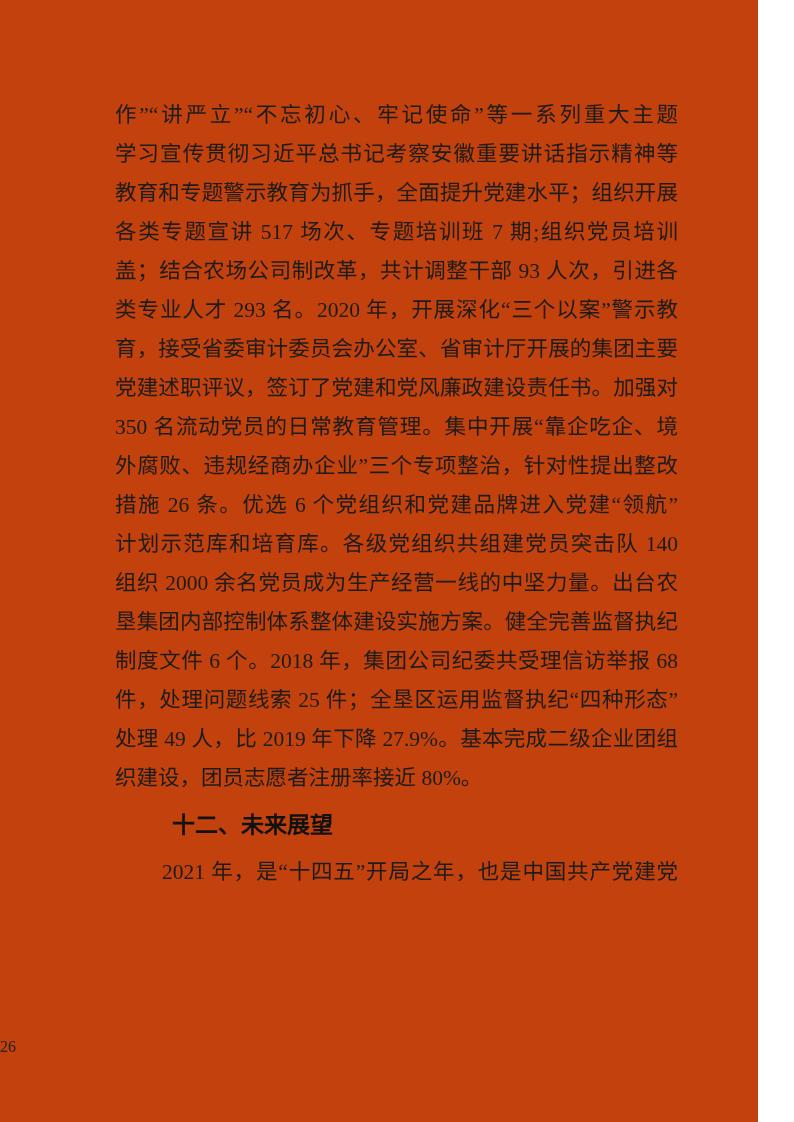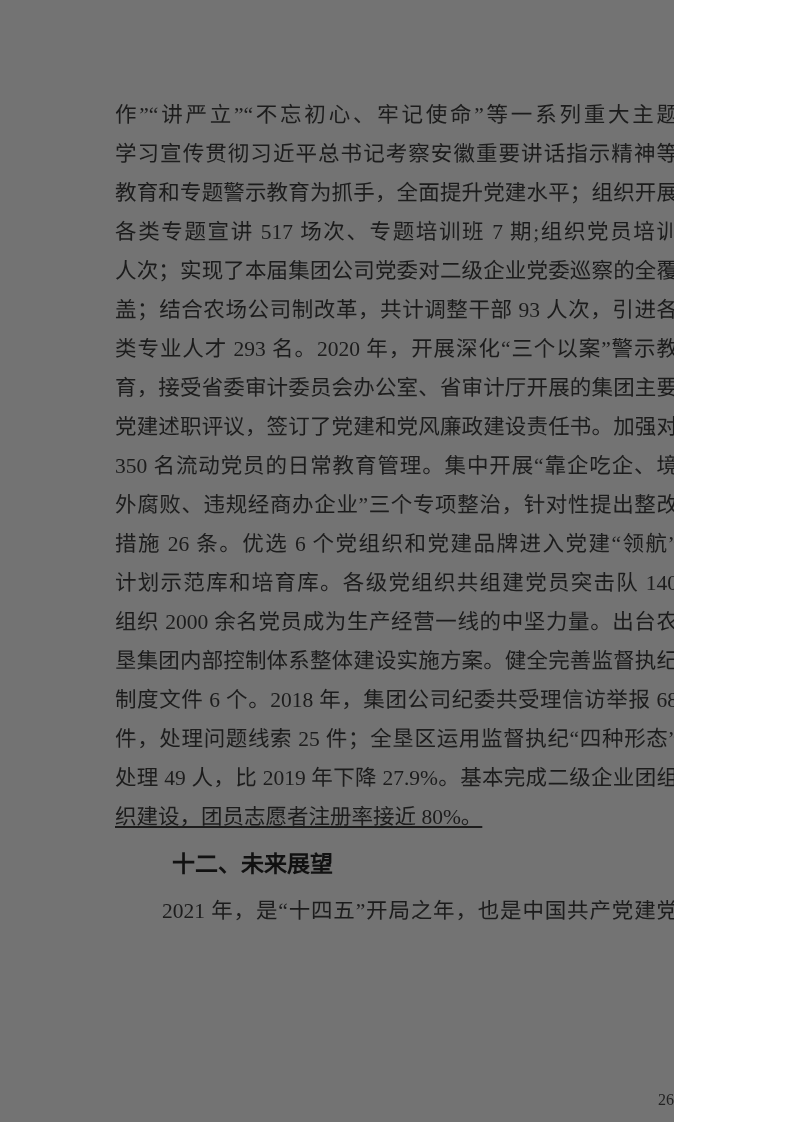--- a/index.html
+++ b/index.html
@@ -9,9 +9,9 @@
   }
   .page {
     position: relative;
-    width: 674px;
+    width: 758px;
     height: 1122px;
-    background: #737373;
+    background: #c2410c;
     overflow: hidden;
     font-family: "Liberation Serif", "DejaVu Serif", serif;
     color: #1c1c1c;

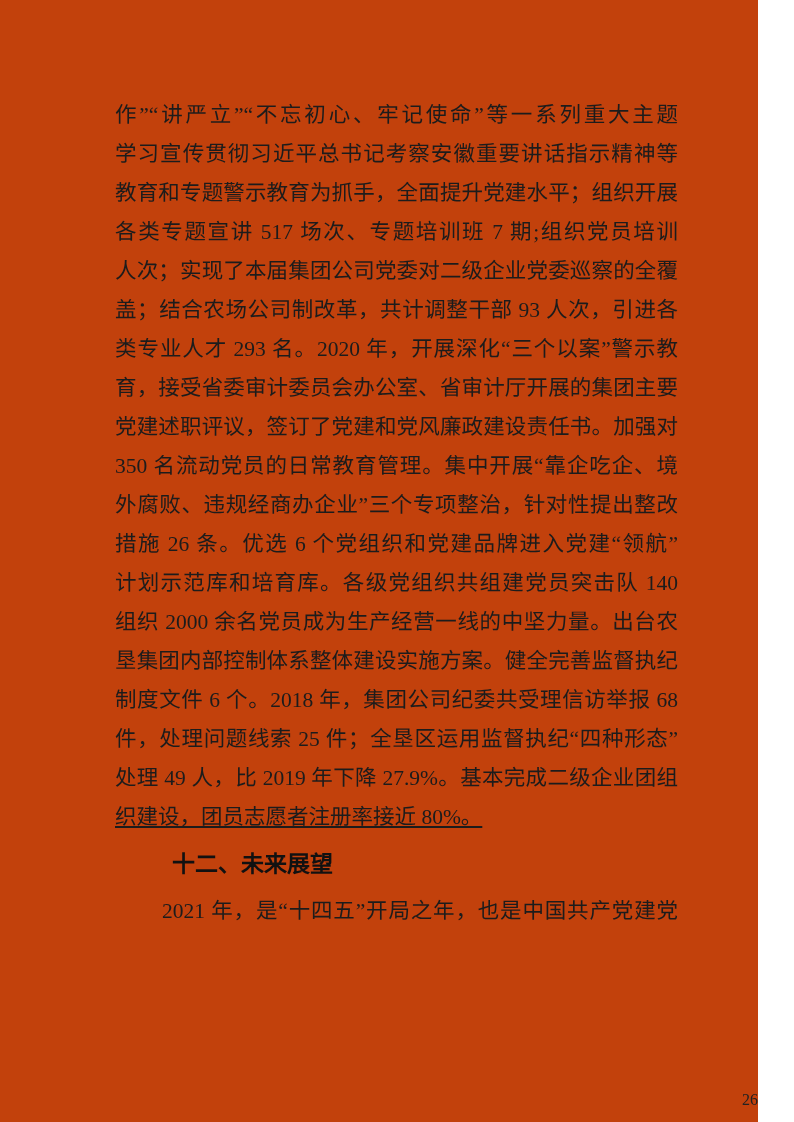--- a/index.html
+++ b/index.html
@@ -70,7 +70,6 @@
     <div class="line">学习宣传贯彻习近平总书记考察安徽重要讲话指示精神等</div>
     <div class="line">教育和专题警示教育为抓手，全面提升党建水平；组织开展</div>
     <div class="line">各类专题宣讲 517 场次、专题培训班 7 期;组织党员培训 1022</div>
-    <div class="line">人次；实现了本届集团公司党委对二级企业党委巡察的全覆</div>
     <div class="line">盖；结合农场公司制改革，共计调整干部 93 人次，引进各</div>
     <div class="line">类专业人才 293 名。2020 年，开展深化“三个以案”警示教</div>
     <div class="line">育，接受省委审计委员会办公室、省审计厅开展的集团主要</div>

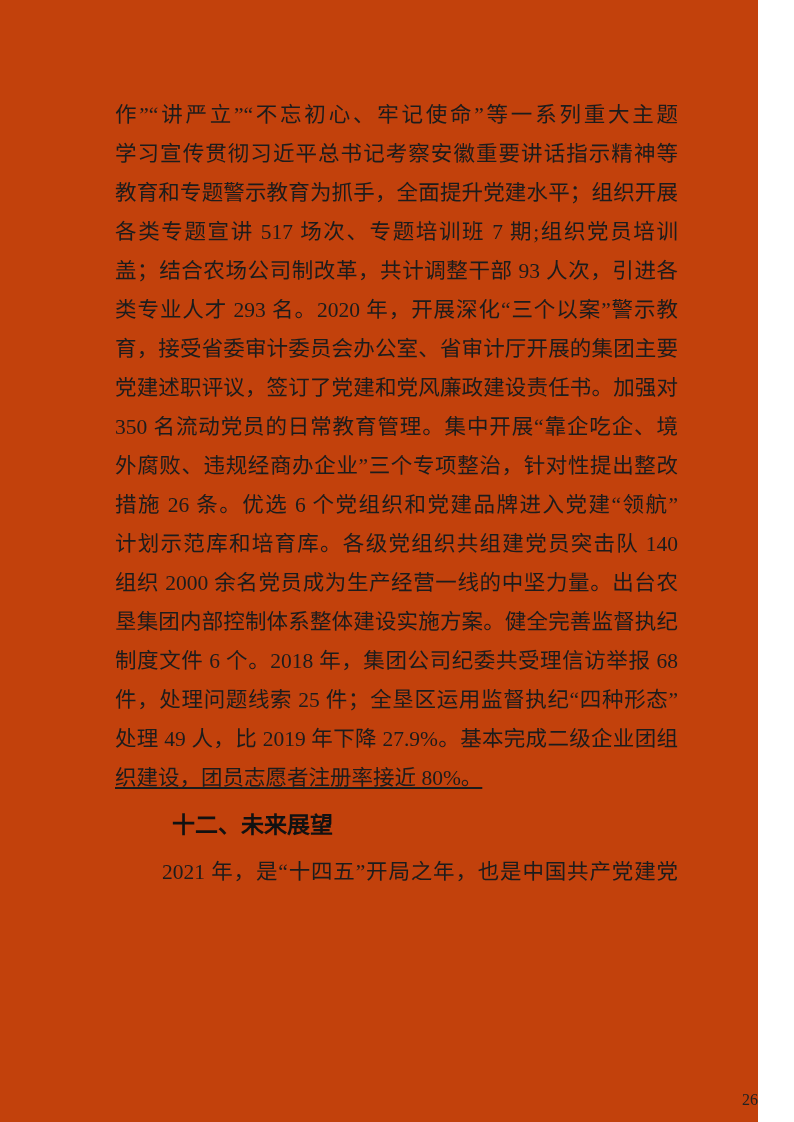--- a/index.html
+++ b/index.html
@@ -35,7 +35,6 @@
   .line.para-end {
     text-align: left;
     text-align-last: left;
-    text-decoration: underline;
   }
   .line.indent {
     text-indent: 47px;

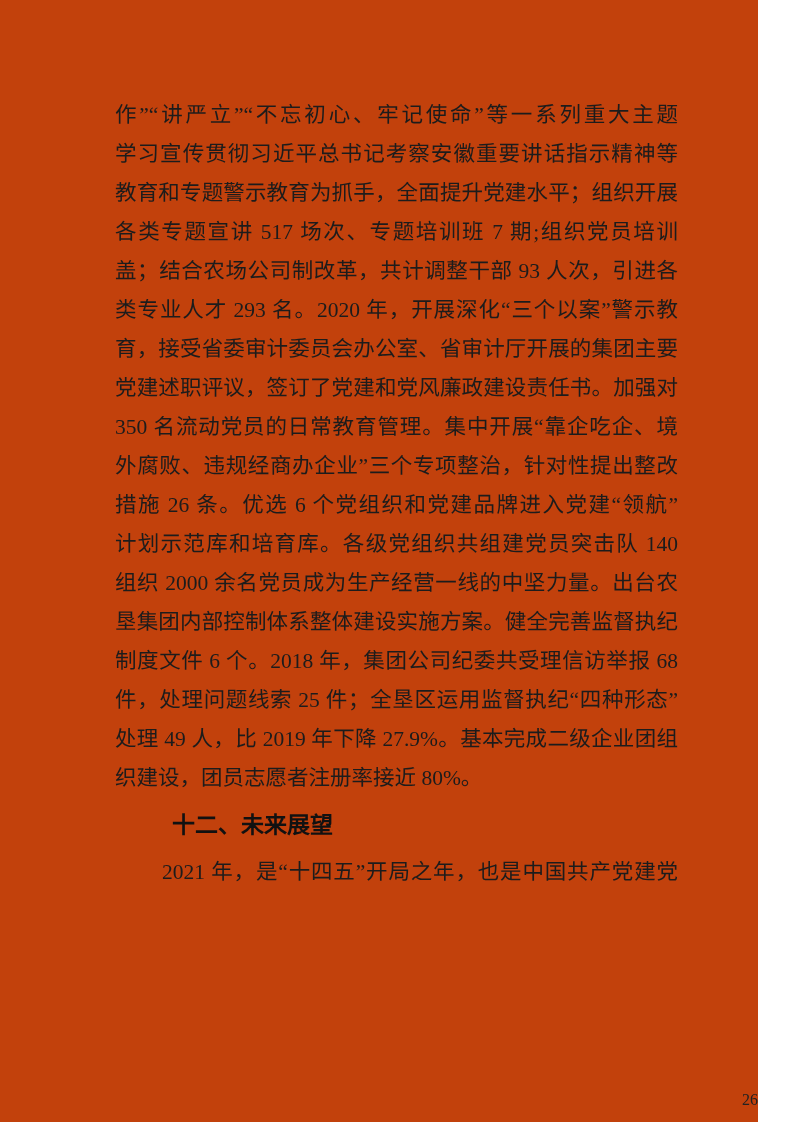--- a/index.html
+++ b/index.html
@@ -53,9 +53,9 @@
   .page-number {
     position: absolute;
     left: 0;
-    top: 1091px;
+    top: 1038px;
     width: 100%;
-    text-align: right;
+    text-align: left;
     font-size: 16px;
     color: #222222;
   }

